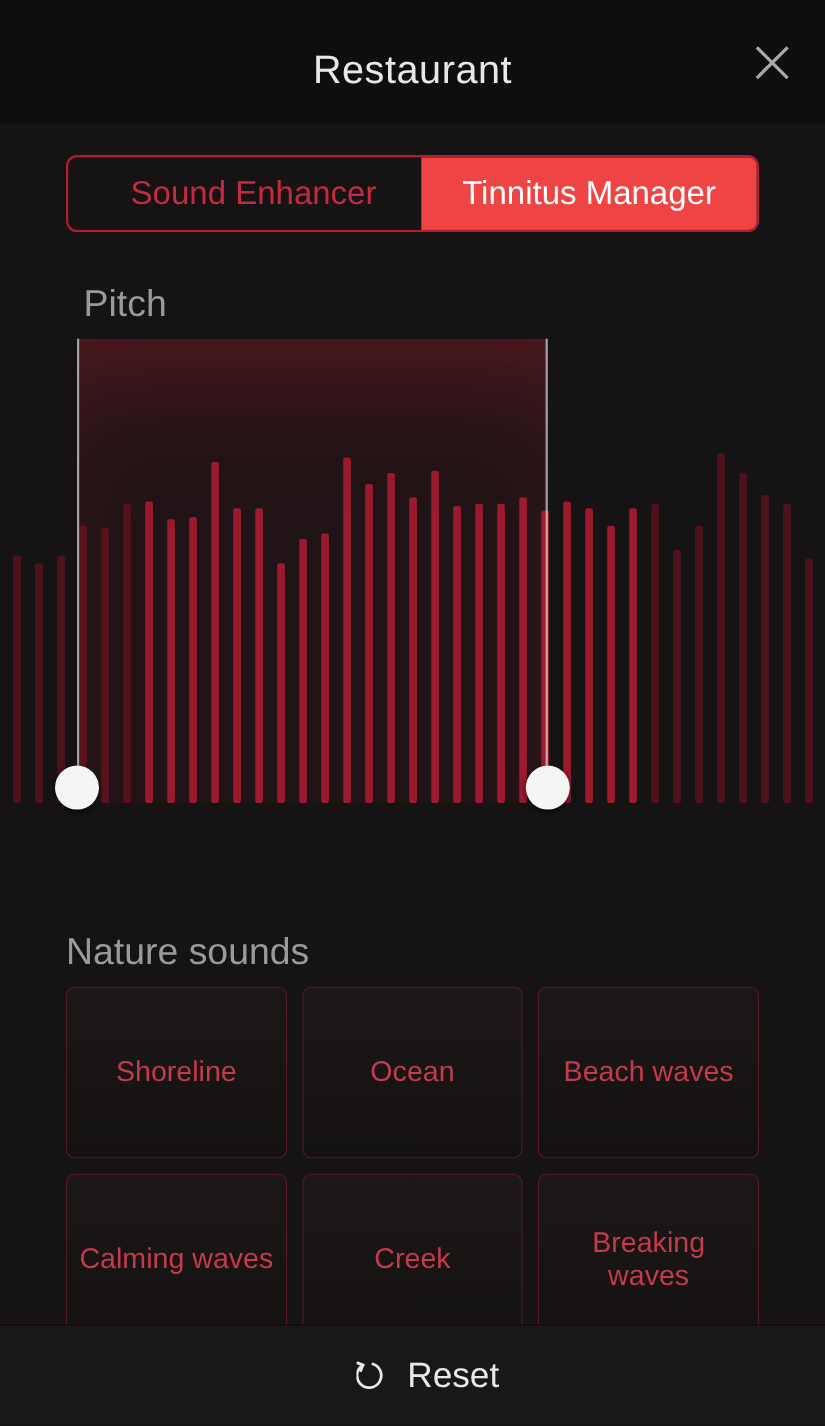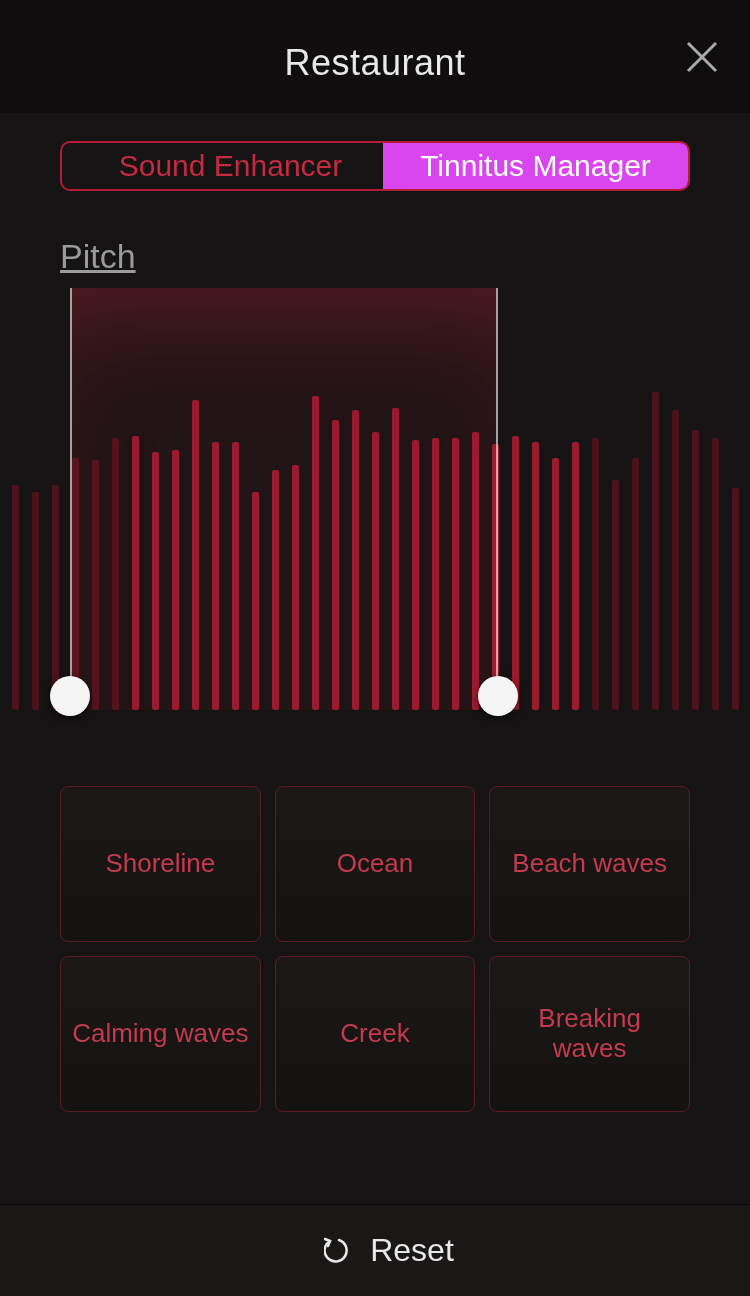--- a/index.html
+++ b/index.html
@@ -52,7 +52,7 @@
     border: 2px solid #b41c33;
     border-radius: 10px;
     overflow: hidden;
-    height: 50px;
+    height: 70px;
     position: relative;
     padding-left: 16px;
   }

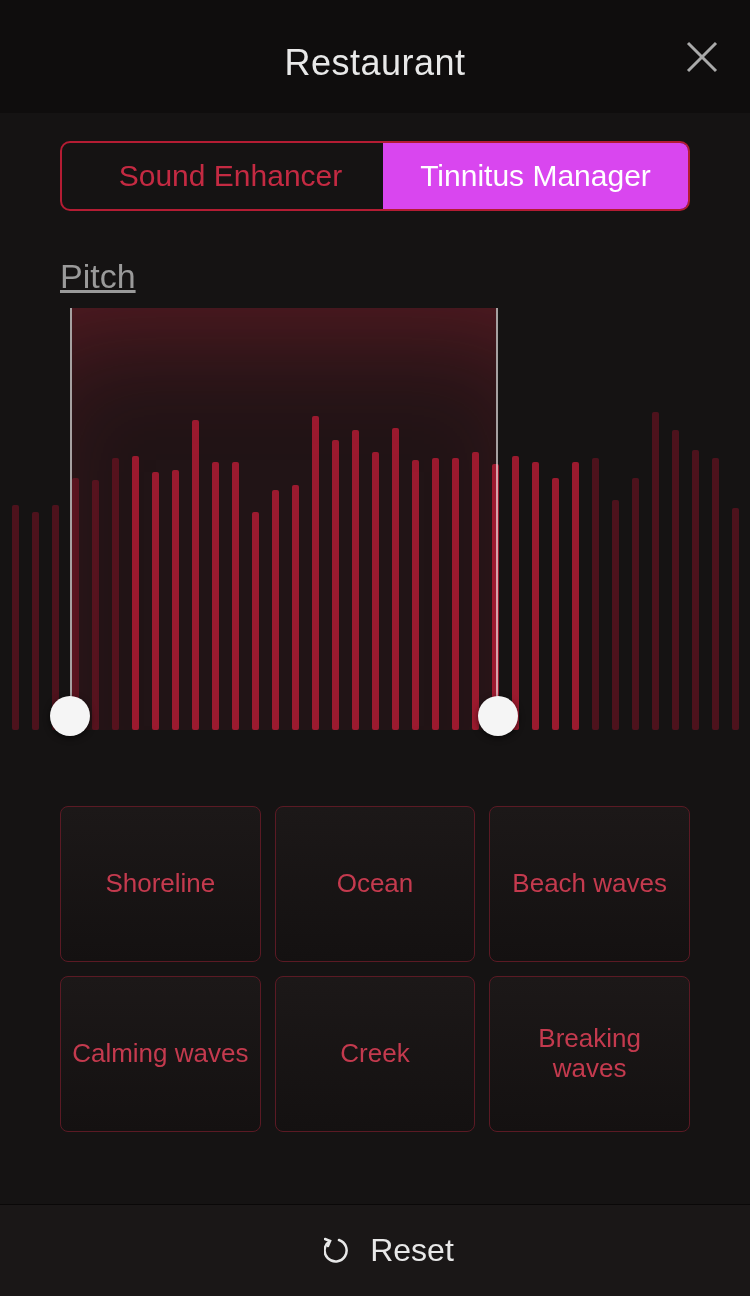--- a/index.html
+++ b/index.html
@@ -67,7 +67,7 @@
     position: relative;
   }
   .seg-item.inactive { color: #c42a42; background: transparent; }
-  .seg-item.active   { color: #fff; background: #d946ef; }
+  .seg-item.active   { color: #fff; background: #ef4444; }
   .seg-arrow {
     position: absolute;
     left: 50%;

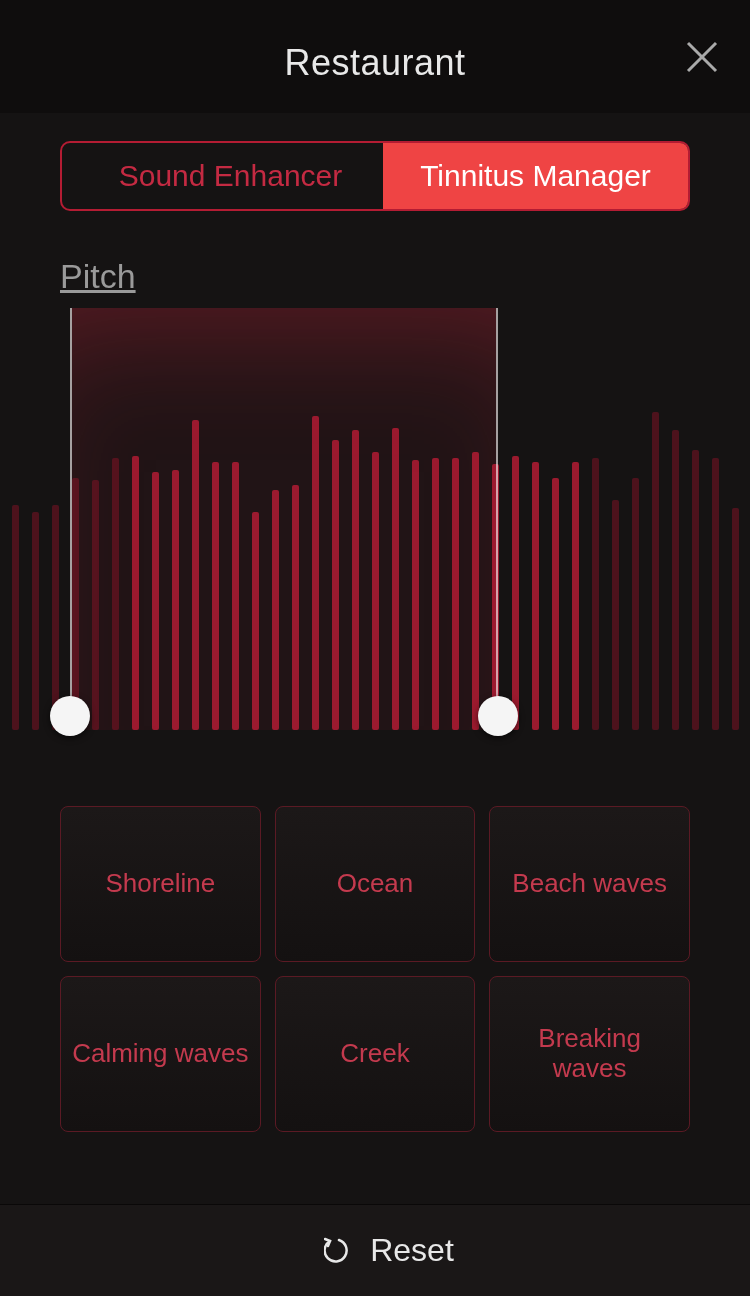--- a/index.html
+++ b/index.html
@@ -87,7 +87,7 @@
     margin-top: 46px;
     margin-bottom: 12px;
   }
-  .section-label.pitch { margin-left: 0; text-decoration: underline; }
+  .section-label.pitch { margin-left: 16px; }
 
   
   .pitch-wrap {

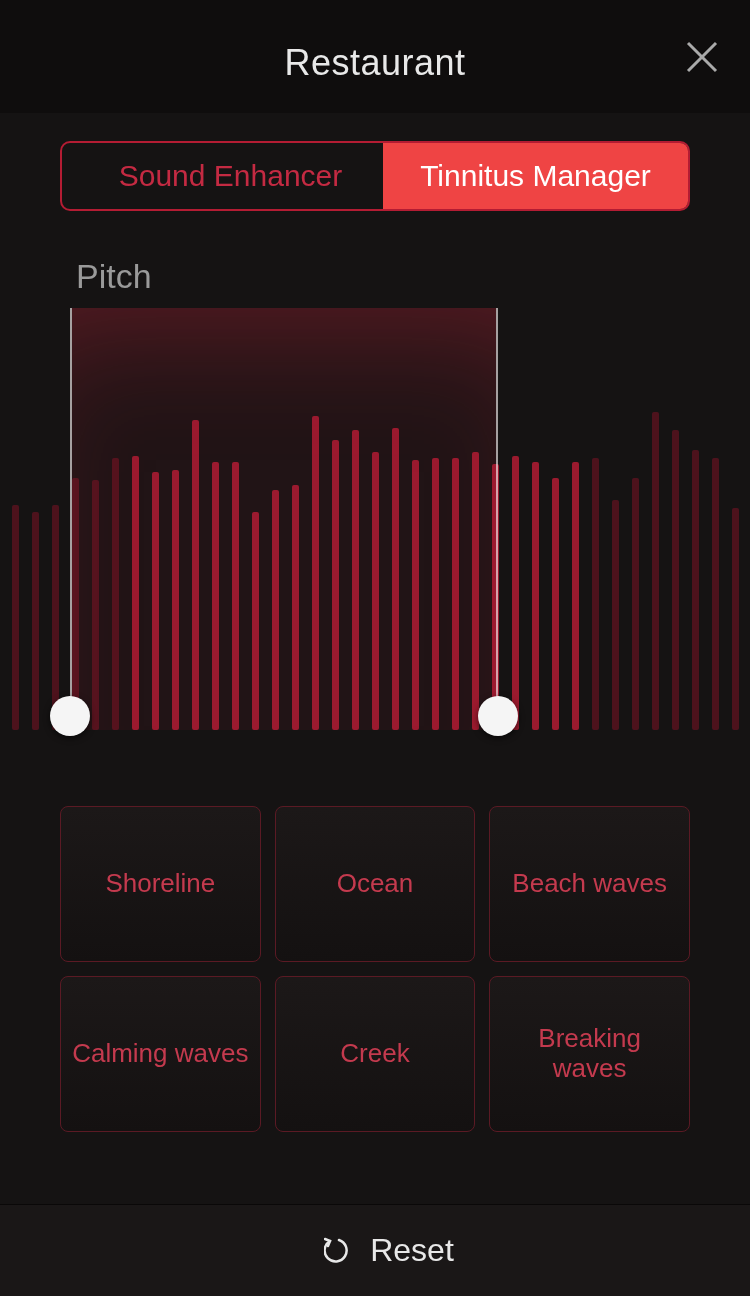--- a/index.html
+++ b/index.html
@@ -266,6 +266,7 @@
 </div>
 
 <div class="content nature-section">
+  <div class="section-label">Nature sounds</div>
   <div class="nature-grid" id="nature-grid">
       <div class="nature-card">
         <span>Shoreline</span>

